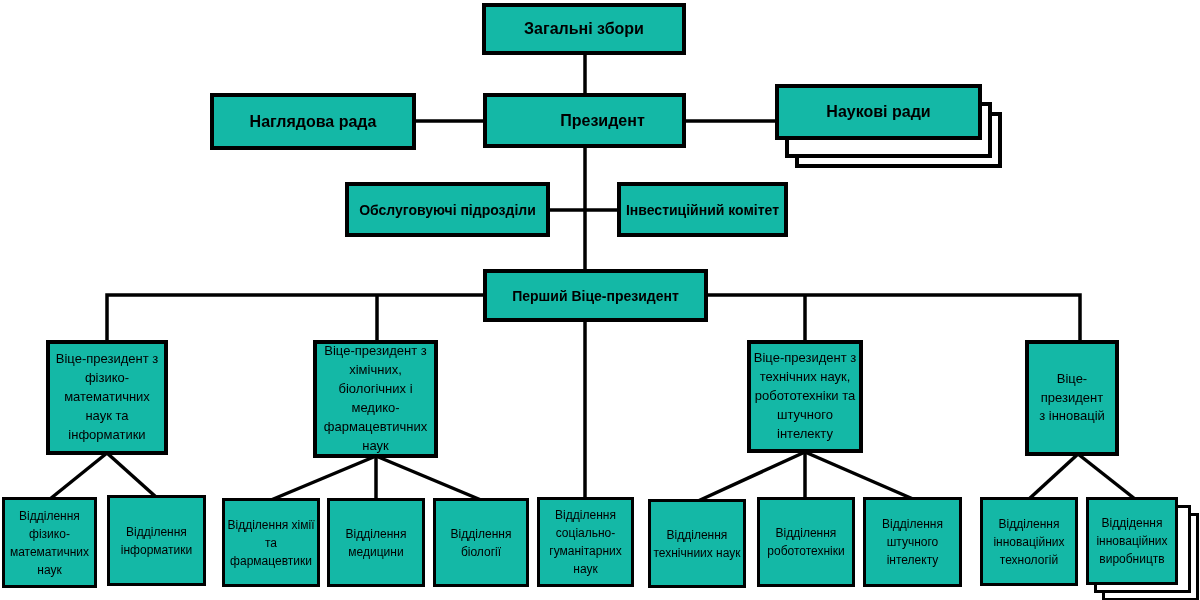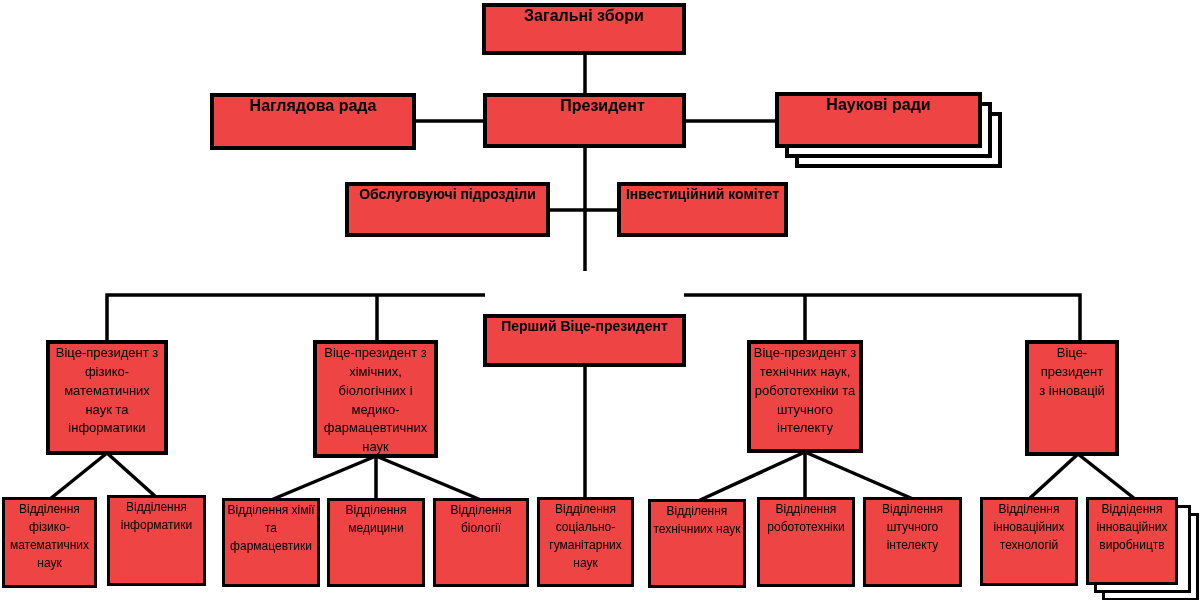--- a/index.html
+++ b/index.html
@@ -9,8 +9,8 @@
   }
   #wires{position:absolute;left:0;top:0;z-index:0;}
   .node{
-    position:absolute;z-index:2;background:#ef4444;border:4px solid #000;
-    display:flex;align-items:flex-start;justify-content:center;
+    position:absolute;z-index:2;background:#14b8a6;border:4px solid #000;
+    display:flex;align-items:center;justify-content:center;
     text-align:center;box-sizing:border-box;
   }
   .node .lbl{white-space:pre-line;}

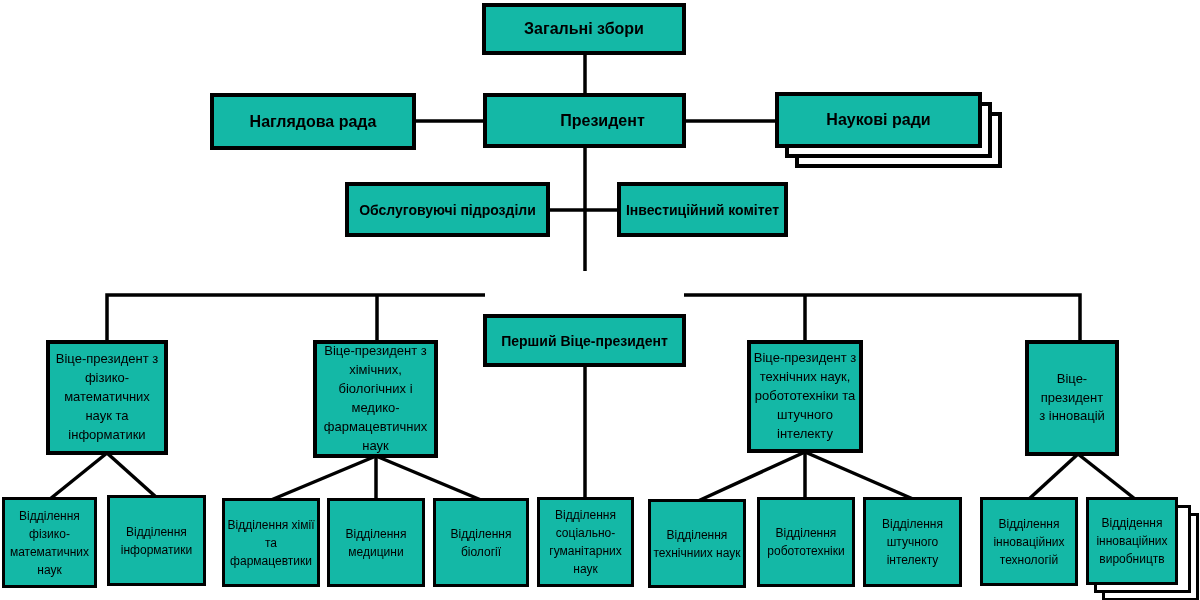--- a/index.html
+++ b/index.html
@@ -70,7 +70,7 @@
     <span class="lbl">Президент</span>
   </div>
 
-  <div class="node lvl-top" style="left:775px;top:92px;width:207px;height:56px;">
+  <div class="node lvl-top" style="left:775px;top:84px;width:207px;height:56px;">
     <span class="lbl">Наукові ради</span>
   </div>
 

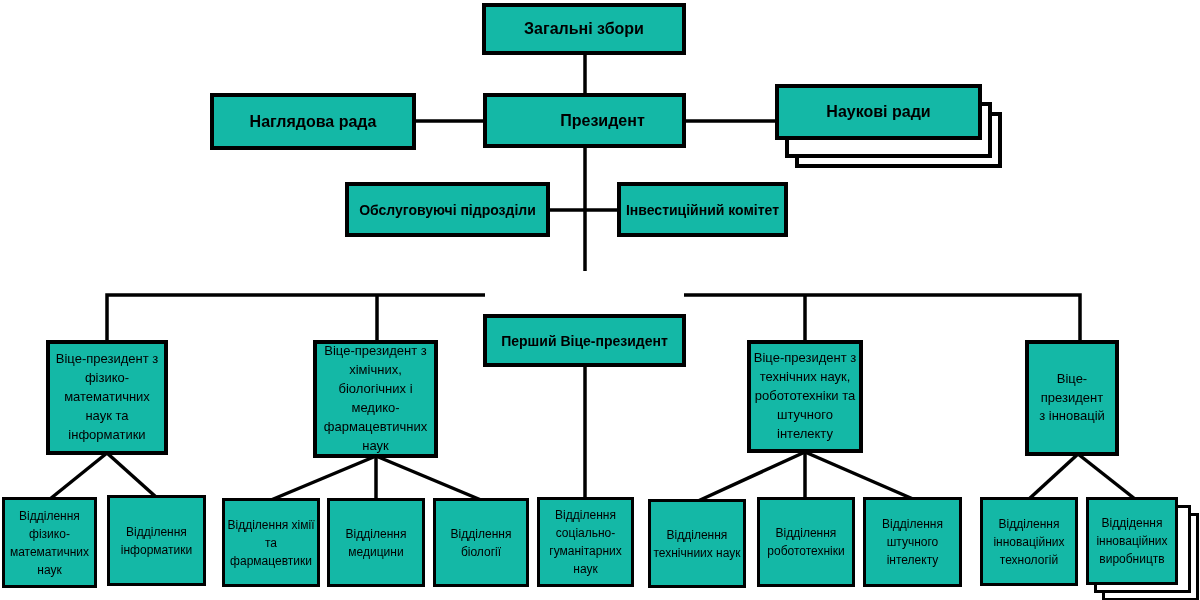--- a/index.html
+++ b/index.html
@@ -82,7 +82,7 @@
     <span class="lbl">Інвестиційний комітет</span>
   </div>
 
-  <div class="node lvl-mid" style="left:483px;top:269px;width:203px;height:53px;margin-top:45px;">
+  <div class="node lvl-mid" style="left:483px;top:269px;width:225px;height:53px;">
     <span class="lbl">Перший Віце-президент</span>
   </div>
 

